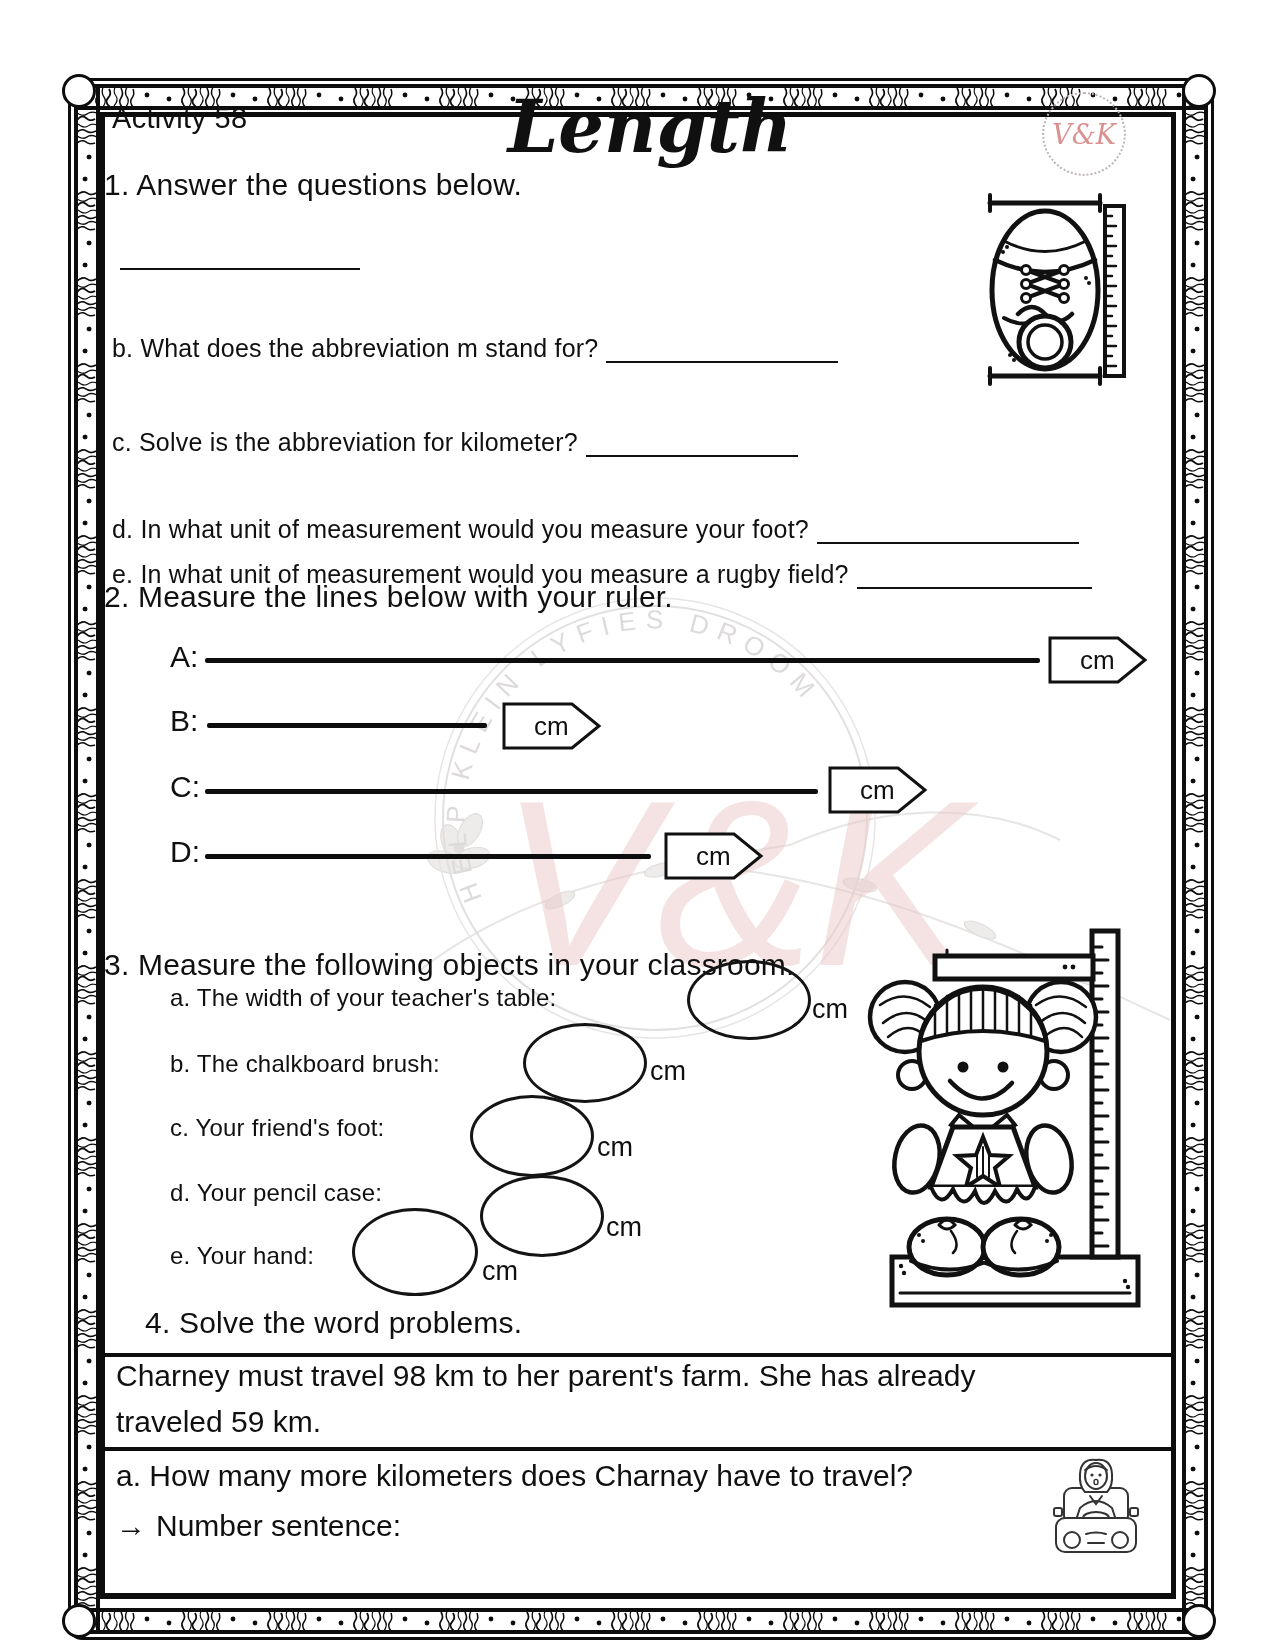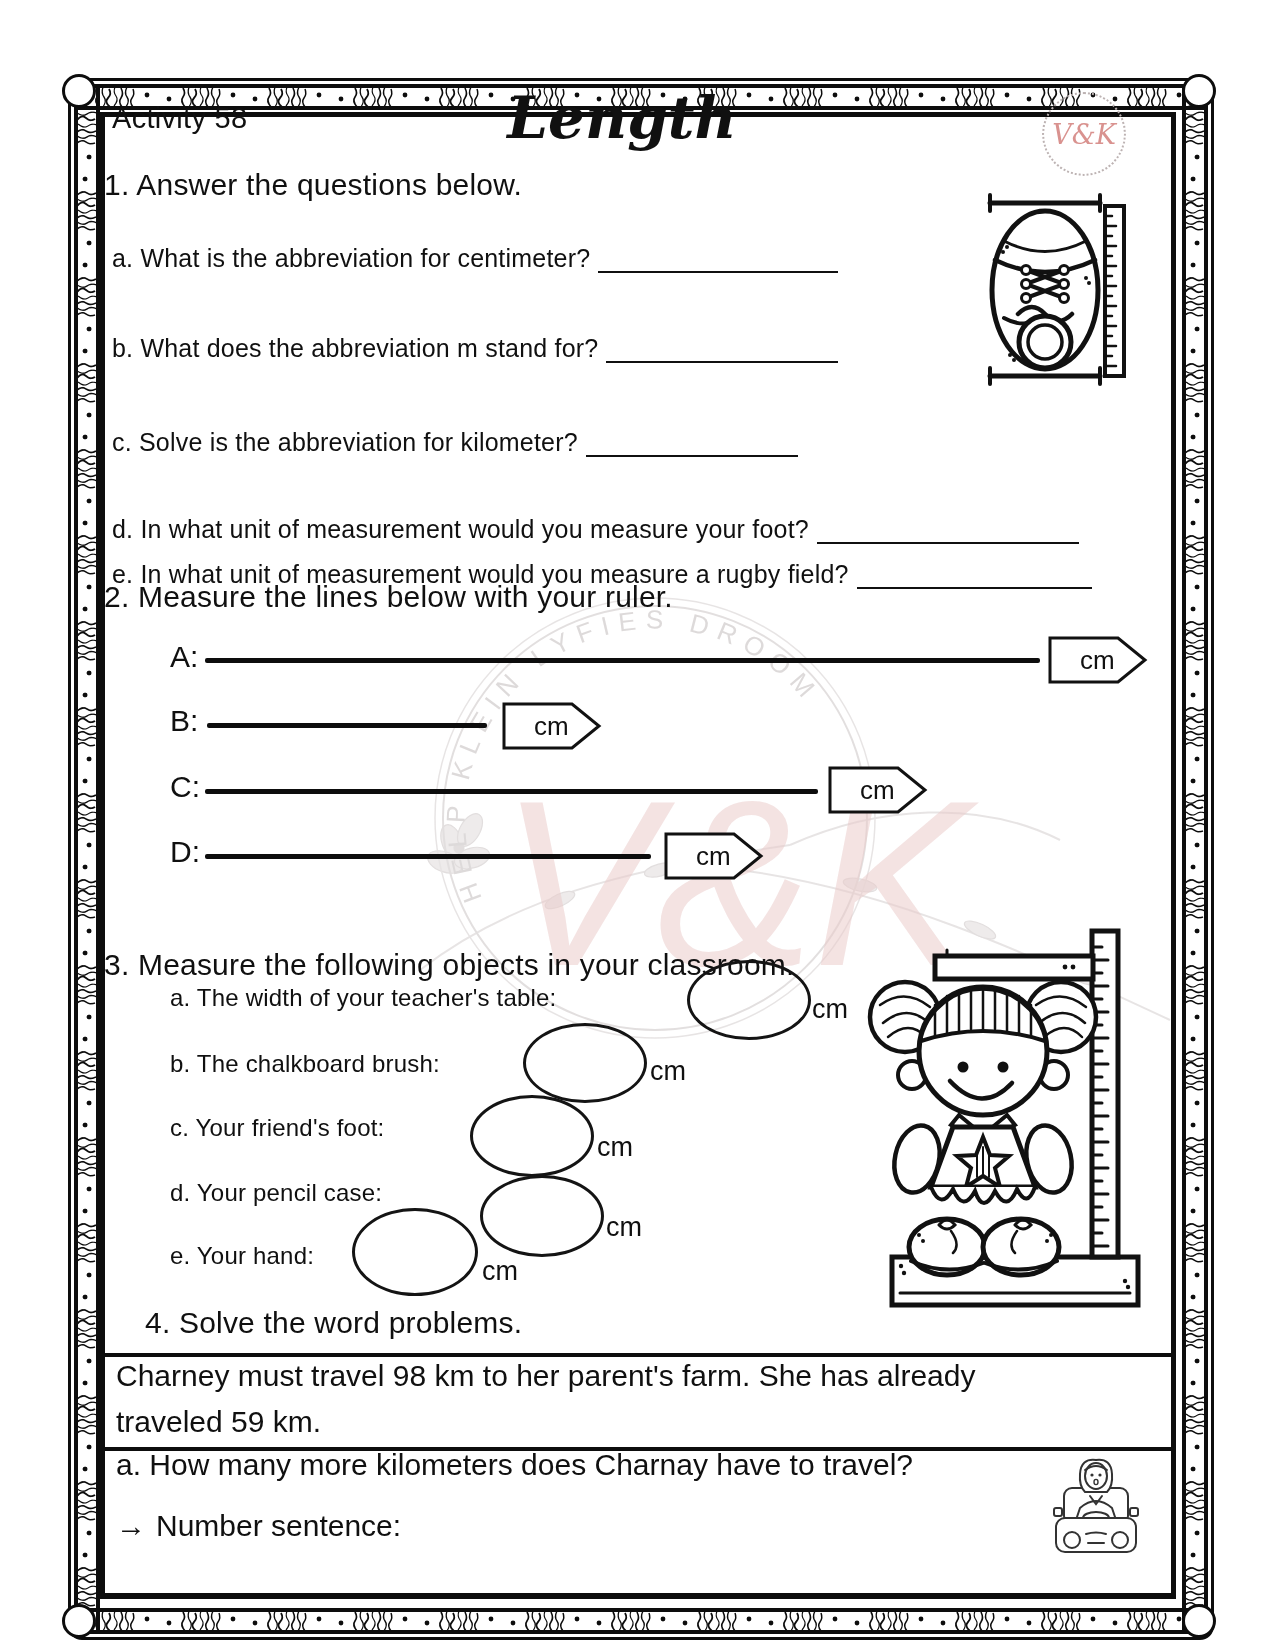--- a/index.html
+++ b/index.html
@@ -20,8 +20,8 @@
 
   
   .activity-label{position:absolute;left:112px;top:102px;font-size:29px;letter-spacing:.3px;}
-  .page-title{position:absolute;left:84px;top:84px;width:1076px;text-align:center;
-    font-family:"DejaVu Serif",serif;font-style:italic;font-weight:bold;font-size:58px;}
+  .page-title{position:absolute;left:112px;top:84px;width:1076px;text-align:center;
+    font-family:"DejaVu Serif",serif;font-style:italic;font-weight:bold;font-size:72px;}
   .logo{position:absolute;left:1042px;top:92px;width:80px;height:80px;border:2px dotted #b9aFAF;
     border-color:#bdb3b3;border-radius:50%;display:flex;align-items:center;justify-content:center;}
   .logo span{font-family:"DejaVu Serif",serif;font-style:italic;font-size:27px;color:#d9928f;}

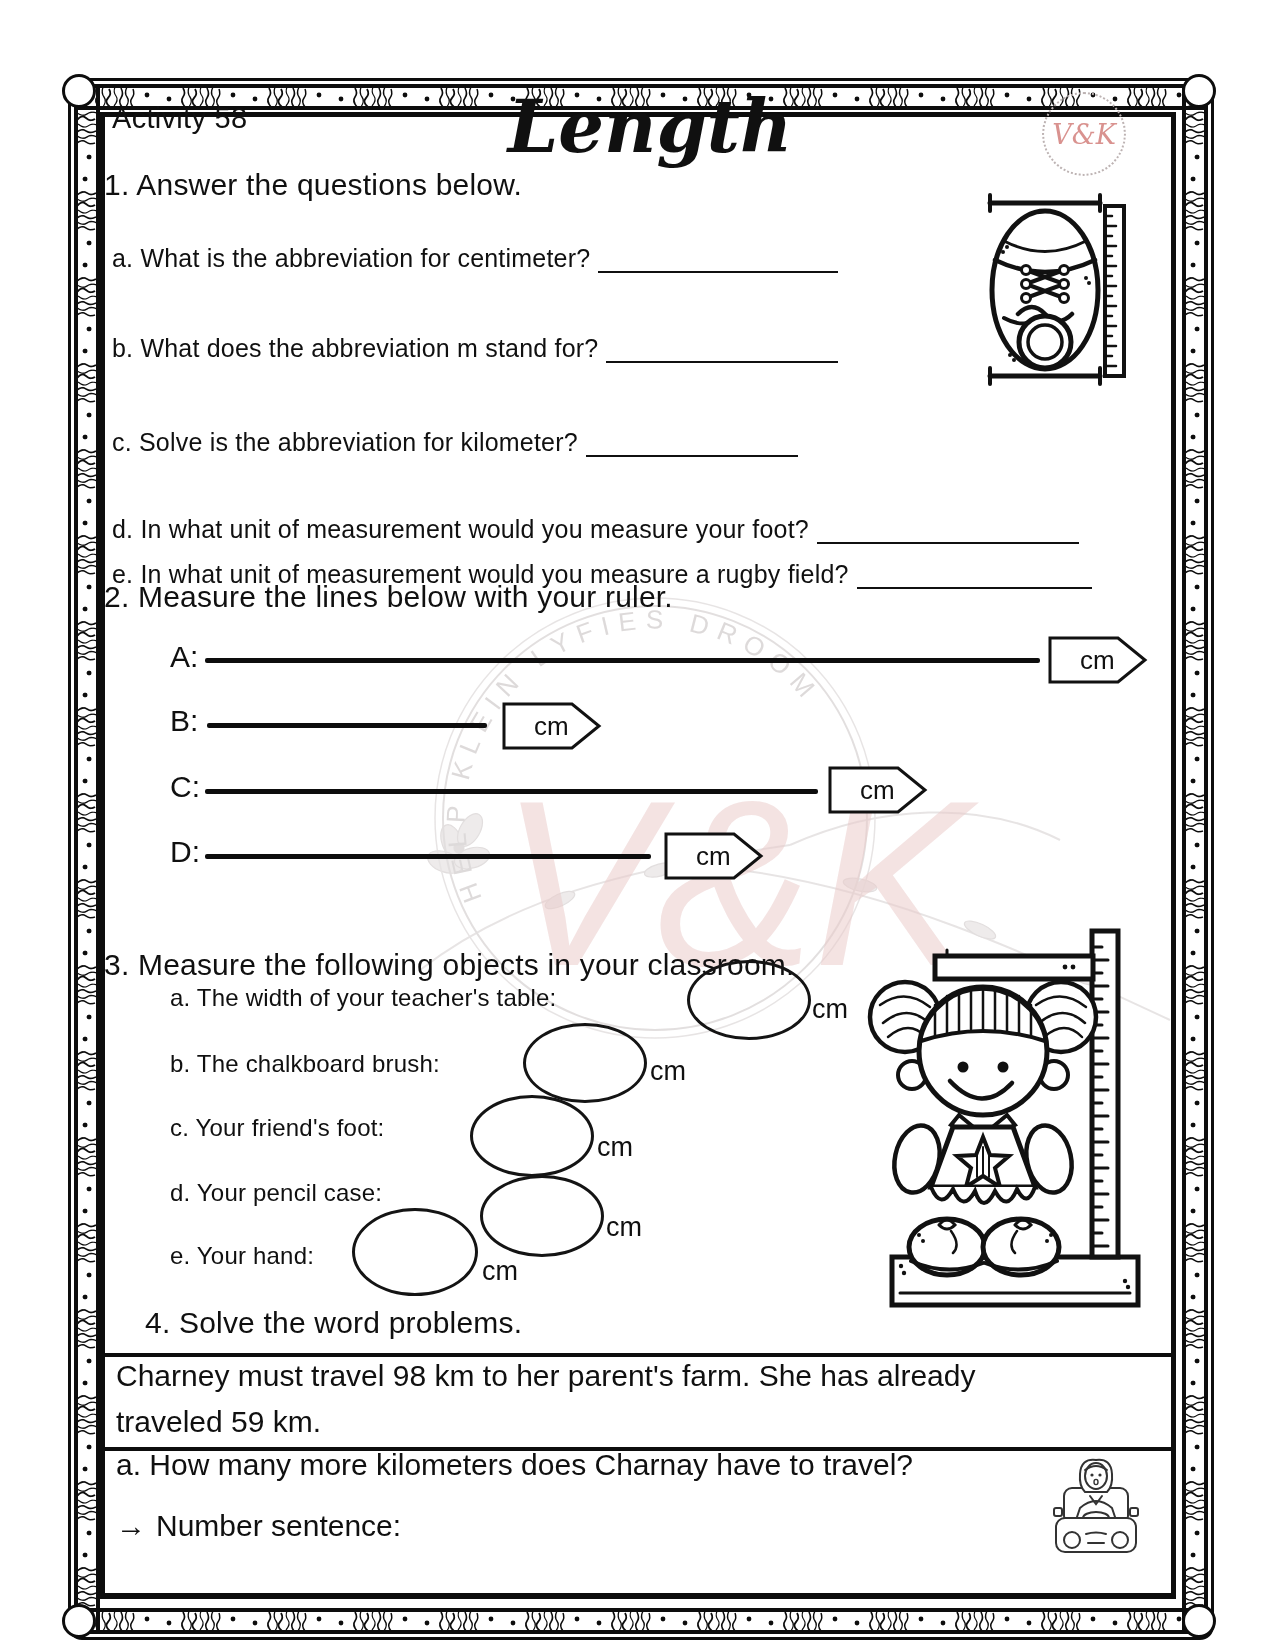--- a/index.html
+++ b/index.html
@@ -144,7 +144,6 @@
 <div class="heading" style="left:104px;top:168px">1. Answer the questions below.</div>
 
 <div class="q-row" style="top:244px">
-  <span>a. What is the abbreviation for centimeter?</span>
   <span class="blank" style="width:240px"></span>
 </div>
 <div class="q-row" style="top:334px">

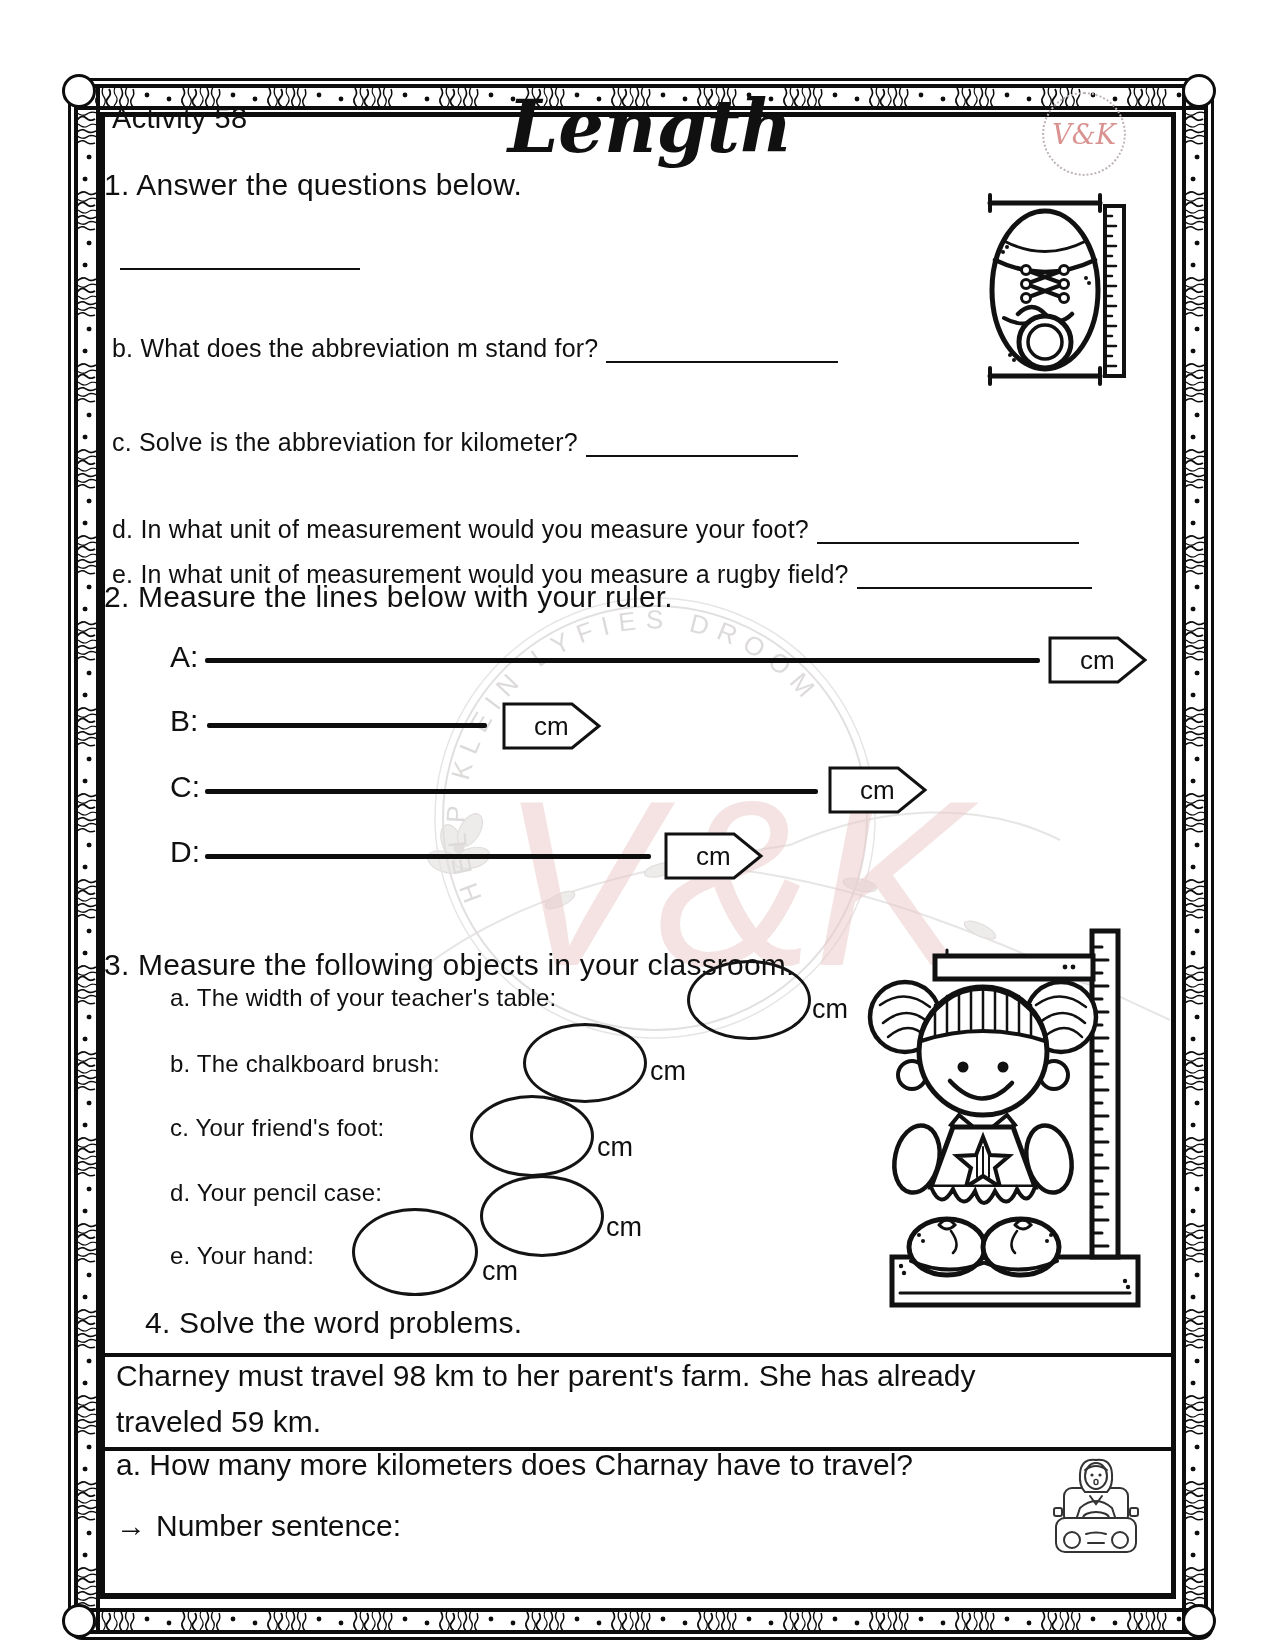--- a/index.html
+++ b/index.html
@@ -395,7 +395,7 @@
     <div class="wp-line" style="top:2px">Charney must travel 98 km to her parent's farm. She has already</div>
     <div class="wp-line" style="top:48px">traveled 59 km.</div>
   </div>
-  <div class="wp-line" style="top:91px">a. How many more kilometers does Charnay have to travel?</div>
+  <div class="wp-line" style="top:102px">a. How many more kilometers does Charnay have to travel?</div>
   <div class="wp-line" style="top:152px">
     <span class="arrow">→</span><span>Number sentence:</span>
   </div>

